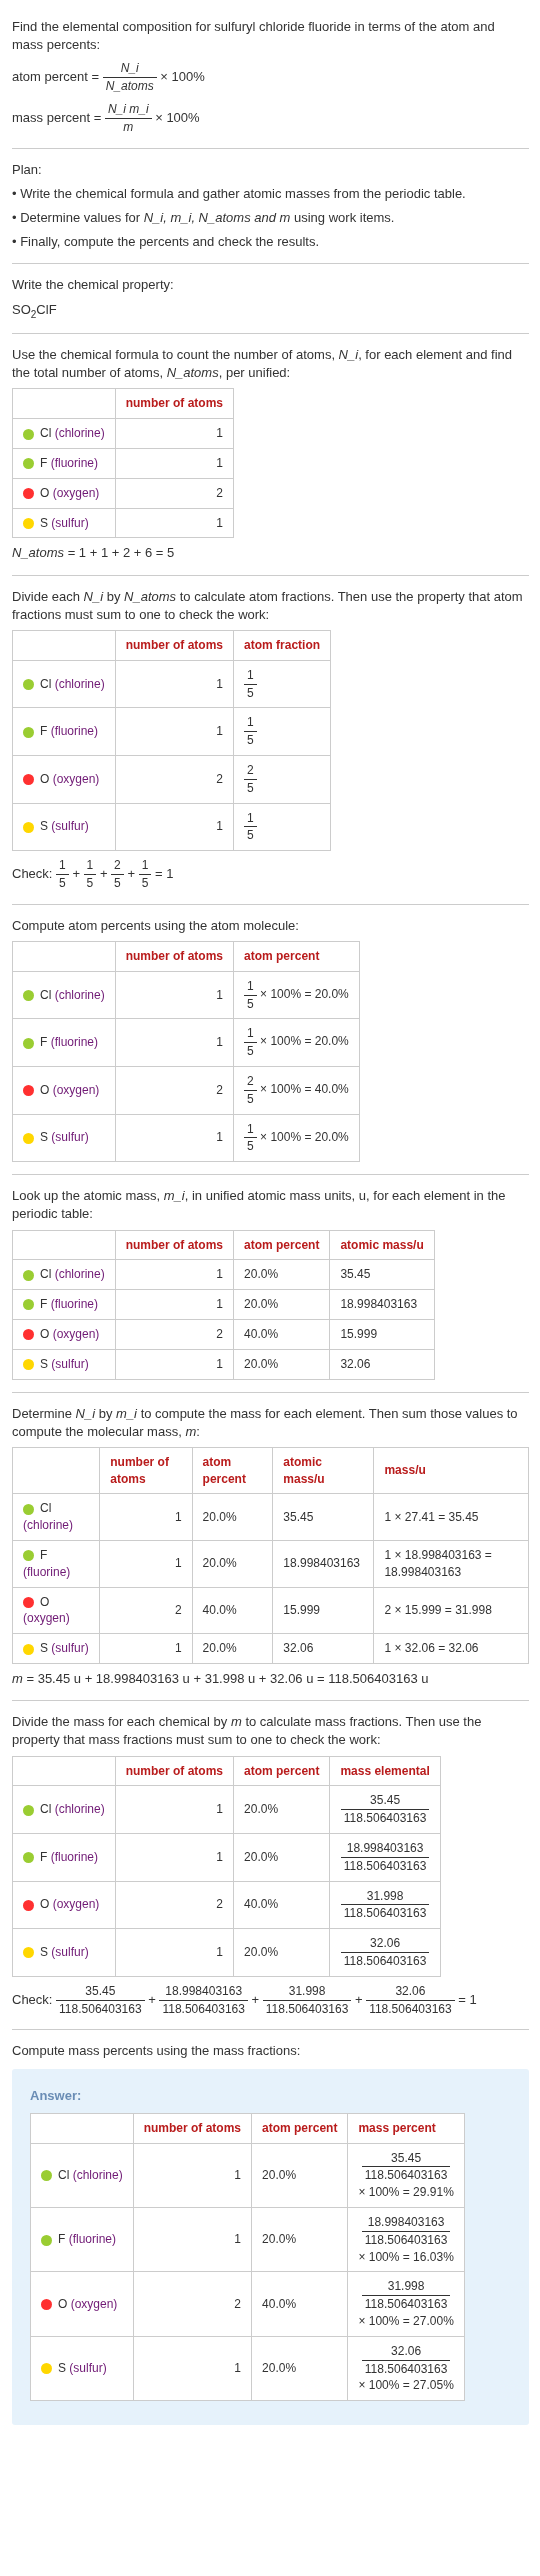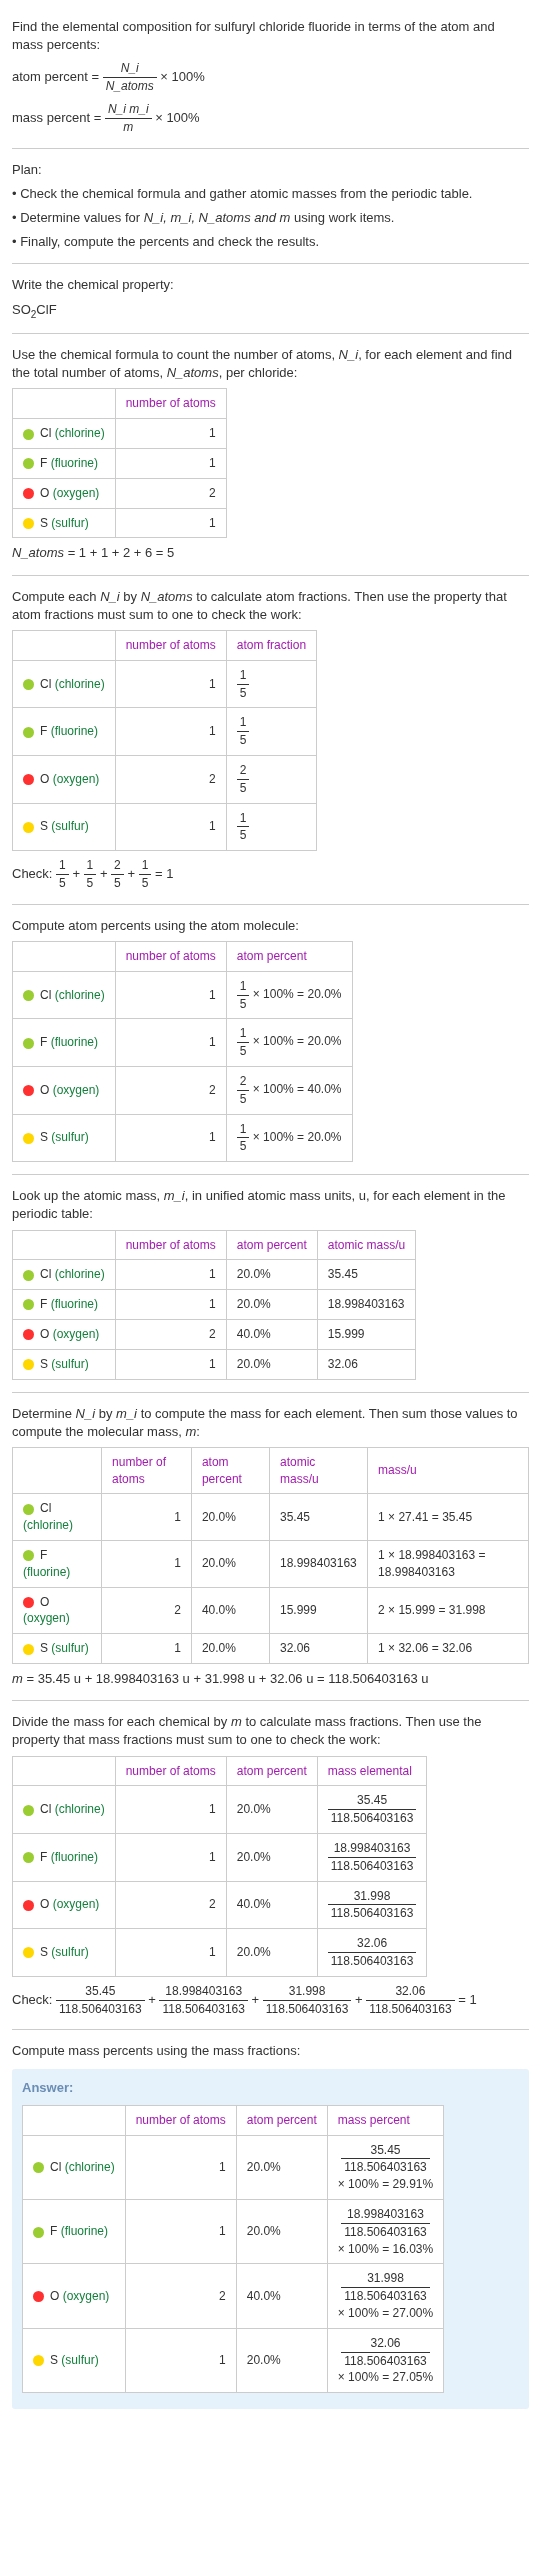--- a/index.html
+++ b/index.html
@@ -35,7 +35,7 @@
 <hr>
 
 <p>Plan:</p>
-<p>• Check the chemical formula and gather atomic masses from the periodic table.</p>
+<p>• Write the chemical formula and gather atomic masses from the periodic table.</p>
 <p><span>• Determine values for </span><i>N_i, m_i, N_atoms and m</i><span> using work items.</span></p>
 <p>• Finally, compute the percents and check the results.</p>
 <hr>

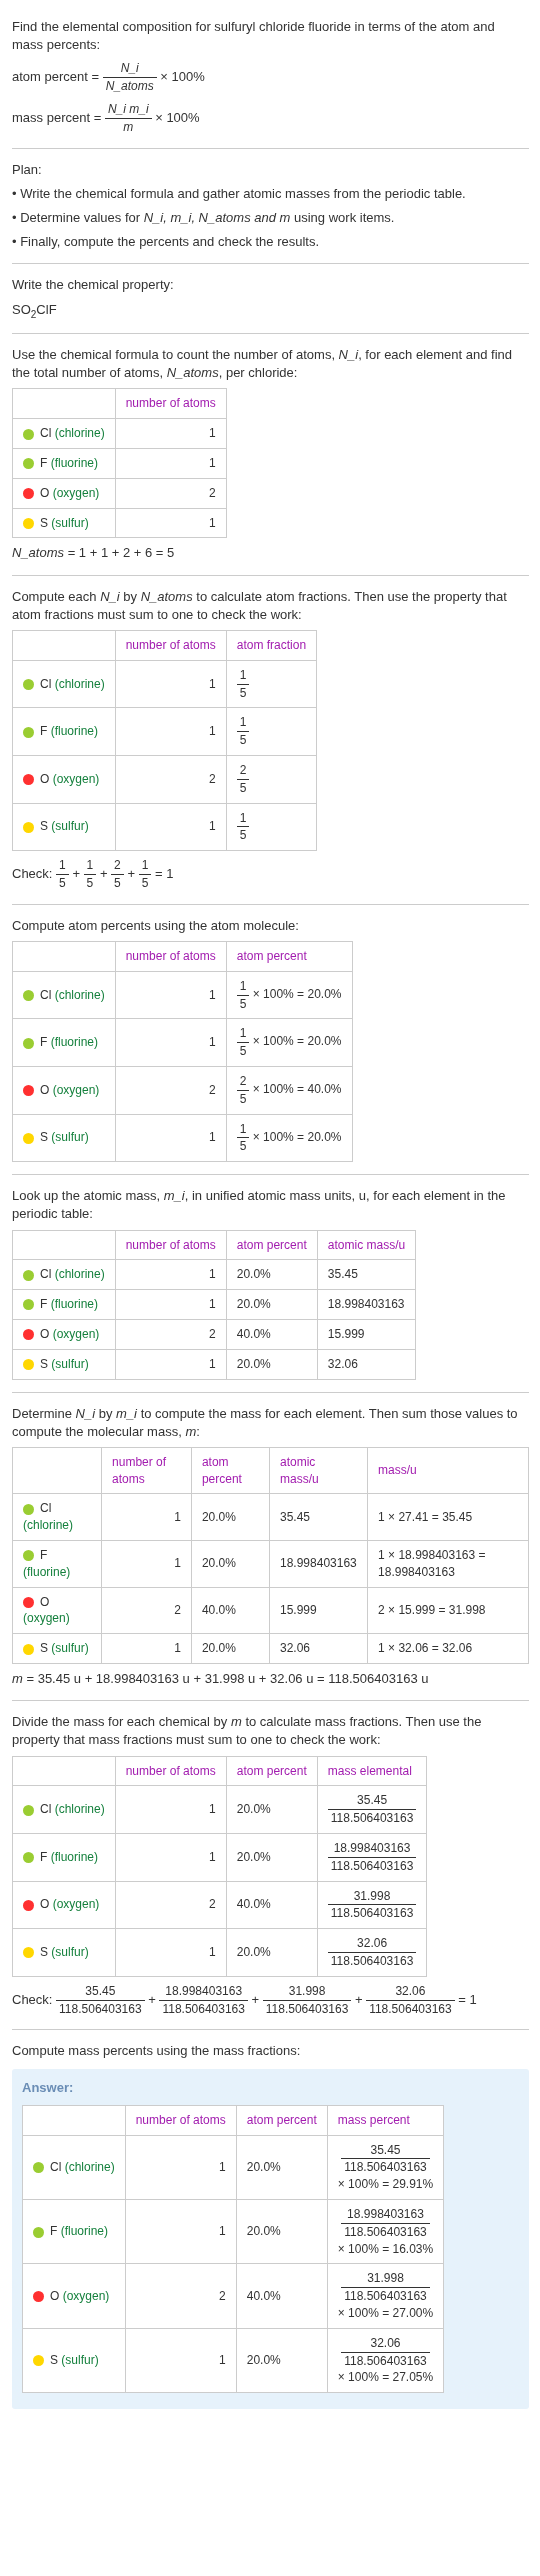--- a/index.html
+++ b/index.html
@@ -44,7 +44,7 @@
 <p><span>SO</span><span class="sub">2</span><span>ClF</span></p>
 <hr>
 
-<p><span>Use the chemical formula to count the number of atoms, </span><i>N_i</i><span>, for each element and find the total number of atoms, </span><i>N_atoms</i><span>, per chloride:</span></p>
+<p><span>Use the chemical formula to count the number of atoms, </span><i>N_i</i><span>, for each element and find the total number of atoms, </span><i>N_atoms</i><span>, per unified:</span></p>
 <table>
 <tbody>
       <tr>

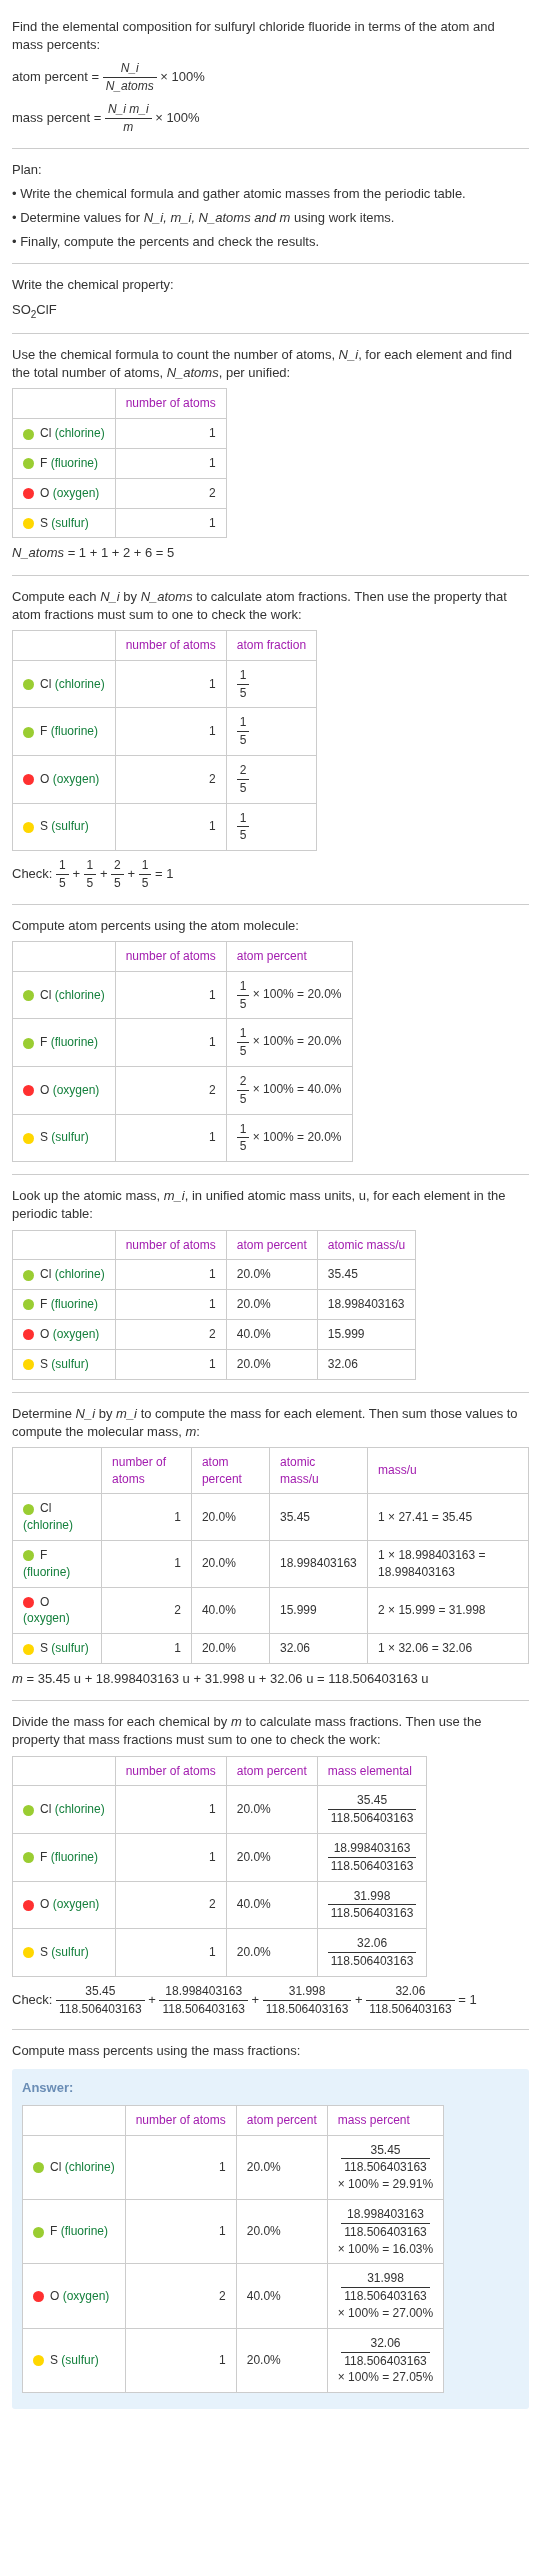--- a/index.html
+++ b/index.html
@@ -11,7 +11,7 @@
 .sub{font-size:10px;vertical-align:sub}
 table{border-collapse:collapse;margin:6px 0}
 th,td{border:1px solid #ccc;padding:6px 10px;font-size:12px;text-align:left;vertical-align:middle}
-th{background:#fff;font-weight:normal;color:#a21caf}
+th{background:#fff;font-weight:bold;color:#b91c1c}
 .swatch{display:inline-block;width:11px;height:11px;border-radius:50%;margin-right:6px;vertical-align:middle}
 .num{text-align:right}
 .answer{background:#e6f2fb;padding:10px;border-radius:3px;margin-top:8px}

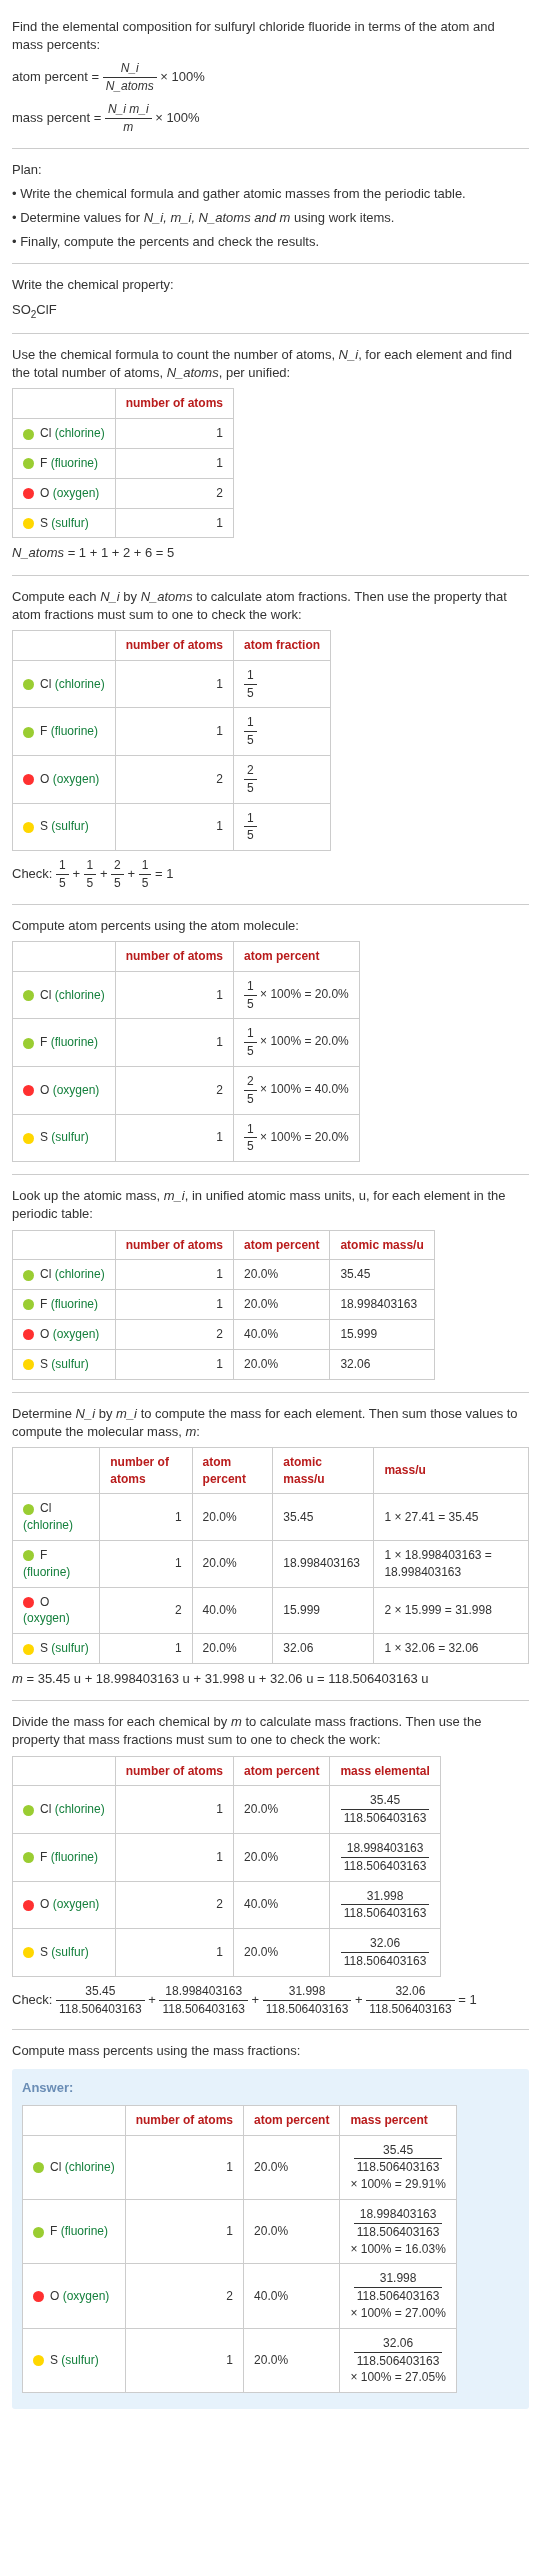--- a/index.html
+++ b/index.html
@@ -16,7 +16,7 @@
 .num{text-align:right}
 .answer{background:#e6f2fb;padding:10px;border-radius:3px;margin-top:8px}
 .answer-label{color:#6a8db5;font-weight:bold;margin-bottom:8px}
-.muted{color:#15803d}
+.muted{color:#701a75}
 </style>
 </head>
 <body>

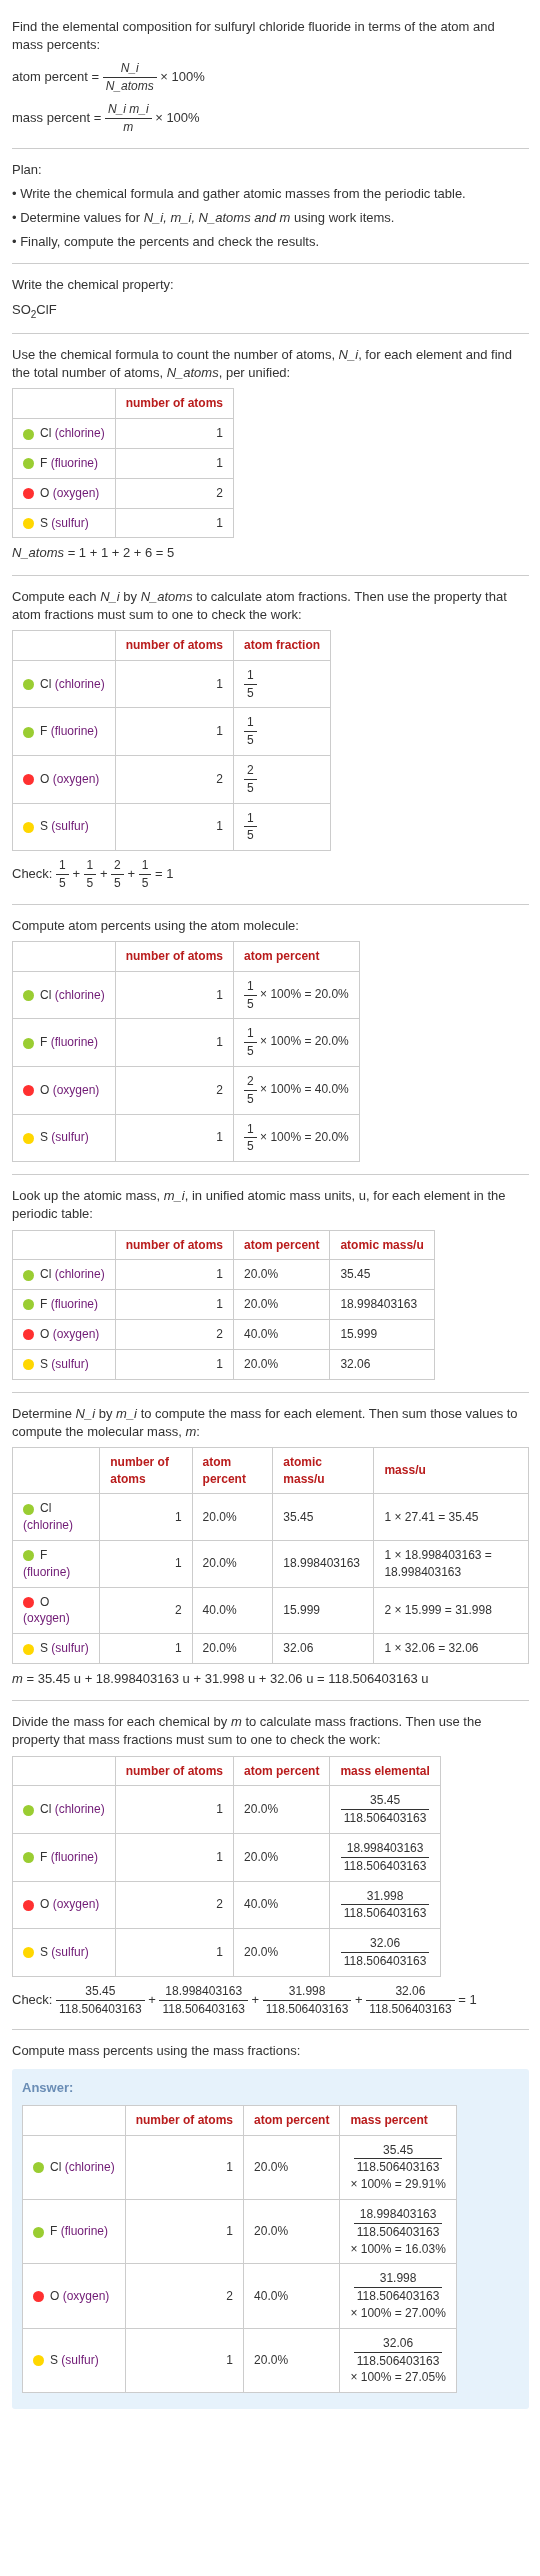--- a/index.html
+++ b/index.html
@@ -74,7 +74,7 @@
 <p><i>N_atoms</i><span> = 1 + 1 + 2 + 6 = 5</span></p>
 <hr>
 
-<p><span>Compute each </span><i>N_i</i><span> by </span><i>N_atoms</i><span> to calculate atom fractions. Then use the property that atom fractions must sum to one to check the work:</span></p>
+<p><span>Divide each </span><i>N_i</i><span> by </span><i>N_atoms</i><span> to calculate atom fractions. Then use the property that atom fractions must sum to one to check the work:</span></p>
 <table>
 <tbody>
       <tr>

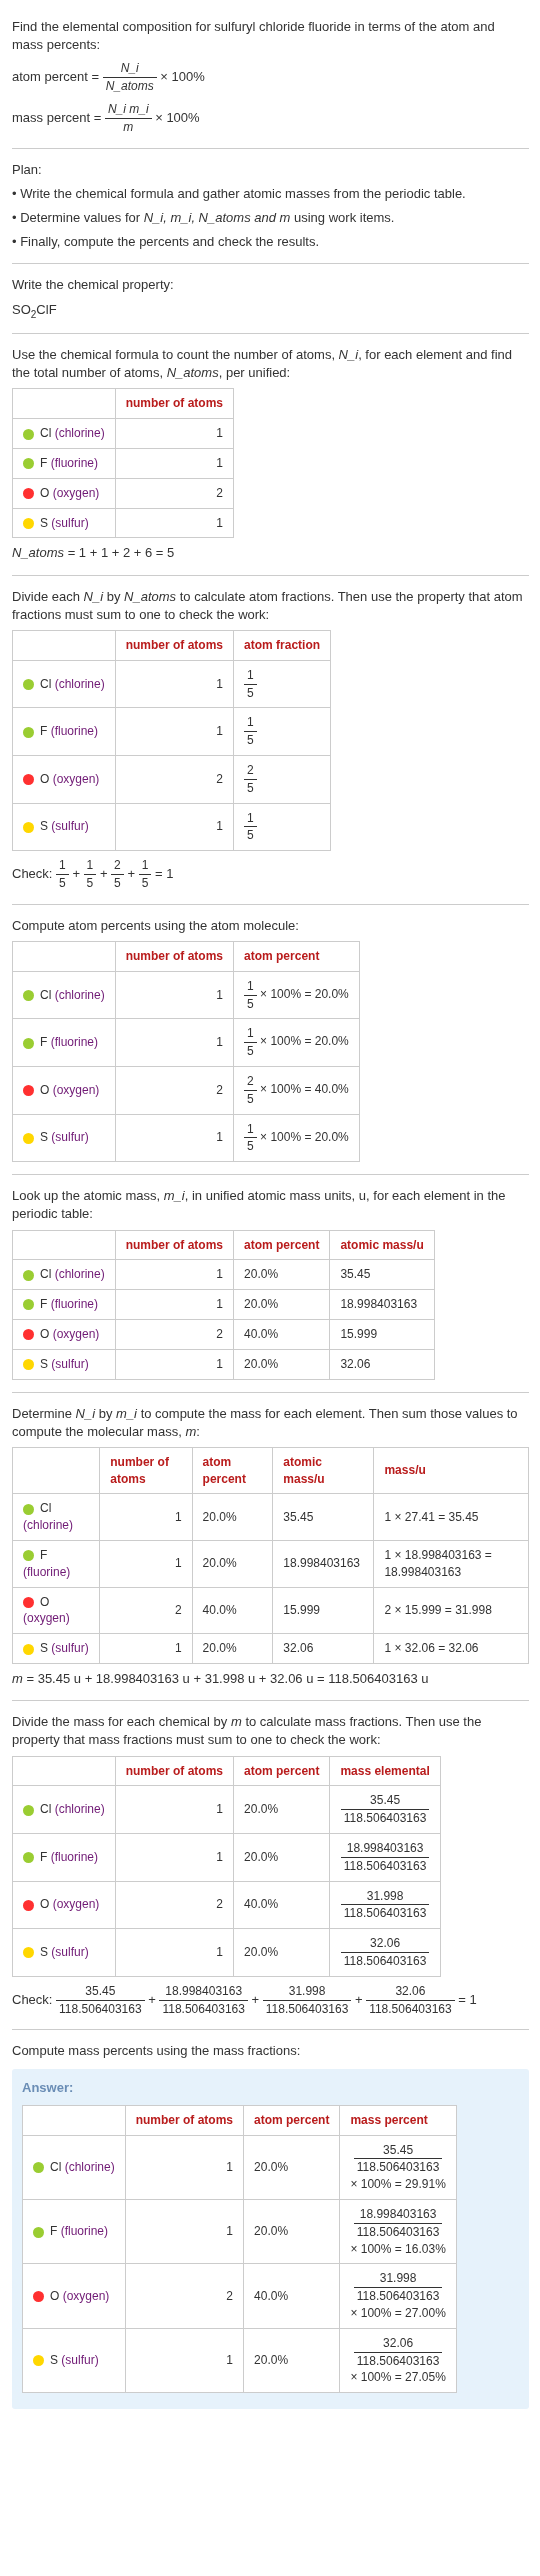--- a/index.html
+++ b/index.html
@@ -14,7 +14,7 @@
 th{background:#fff;font-weight:bold;color:#b91c1c}
 .swatch{display:inline-block;width:11px;height:11px;border-radius:50%;margin-right:6px;vertical-align:middle}
 .num{text-align:right}
-.answer{background:#e6f2fb;padding:10px;border-radius:3px;margin-top:8px}
+.answer{background:#e6f2fb;padding:18px;border-radius:3px;margin-top:8px}
 .answer-label{color:#6a8db5;font-weight:bold;margin-bottom:8px}
 .muted{color:#701a75}
 </style>

